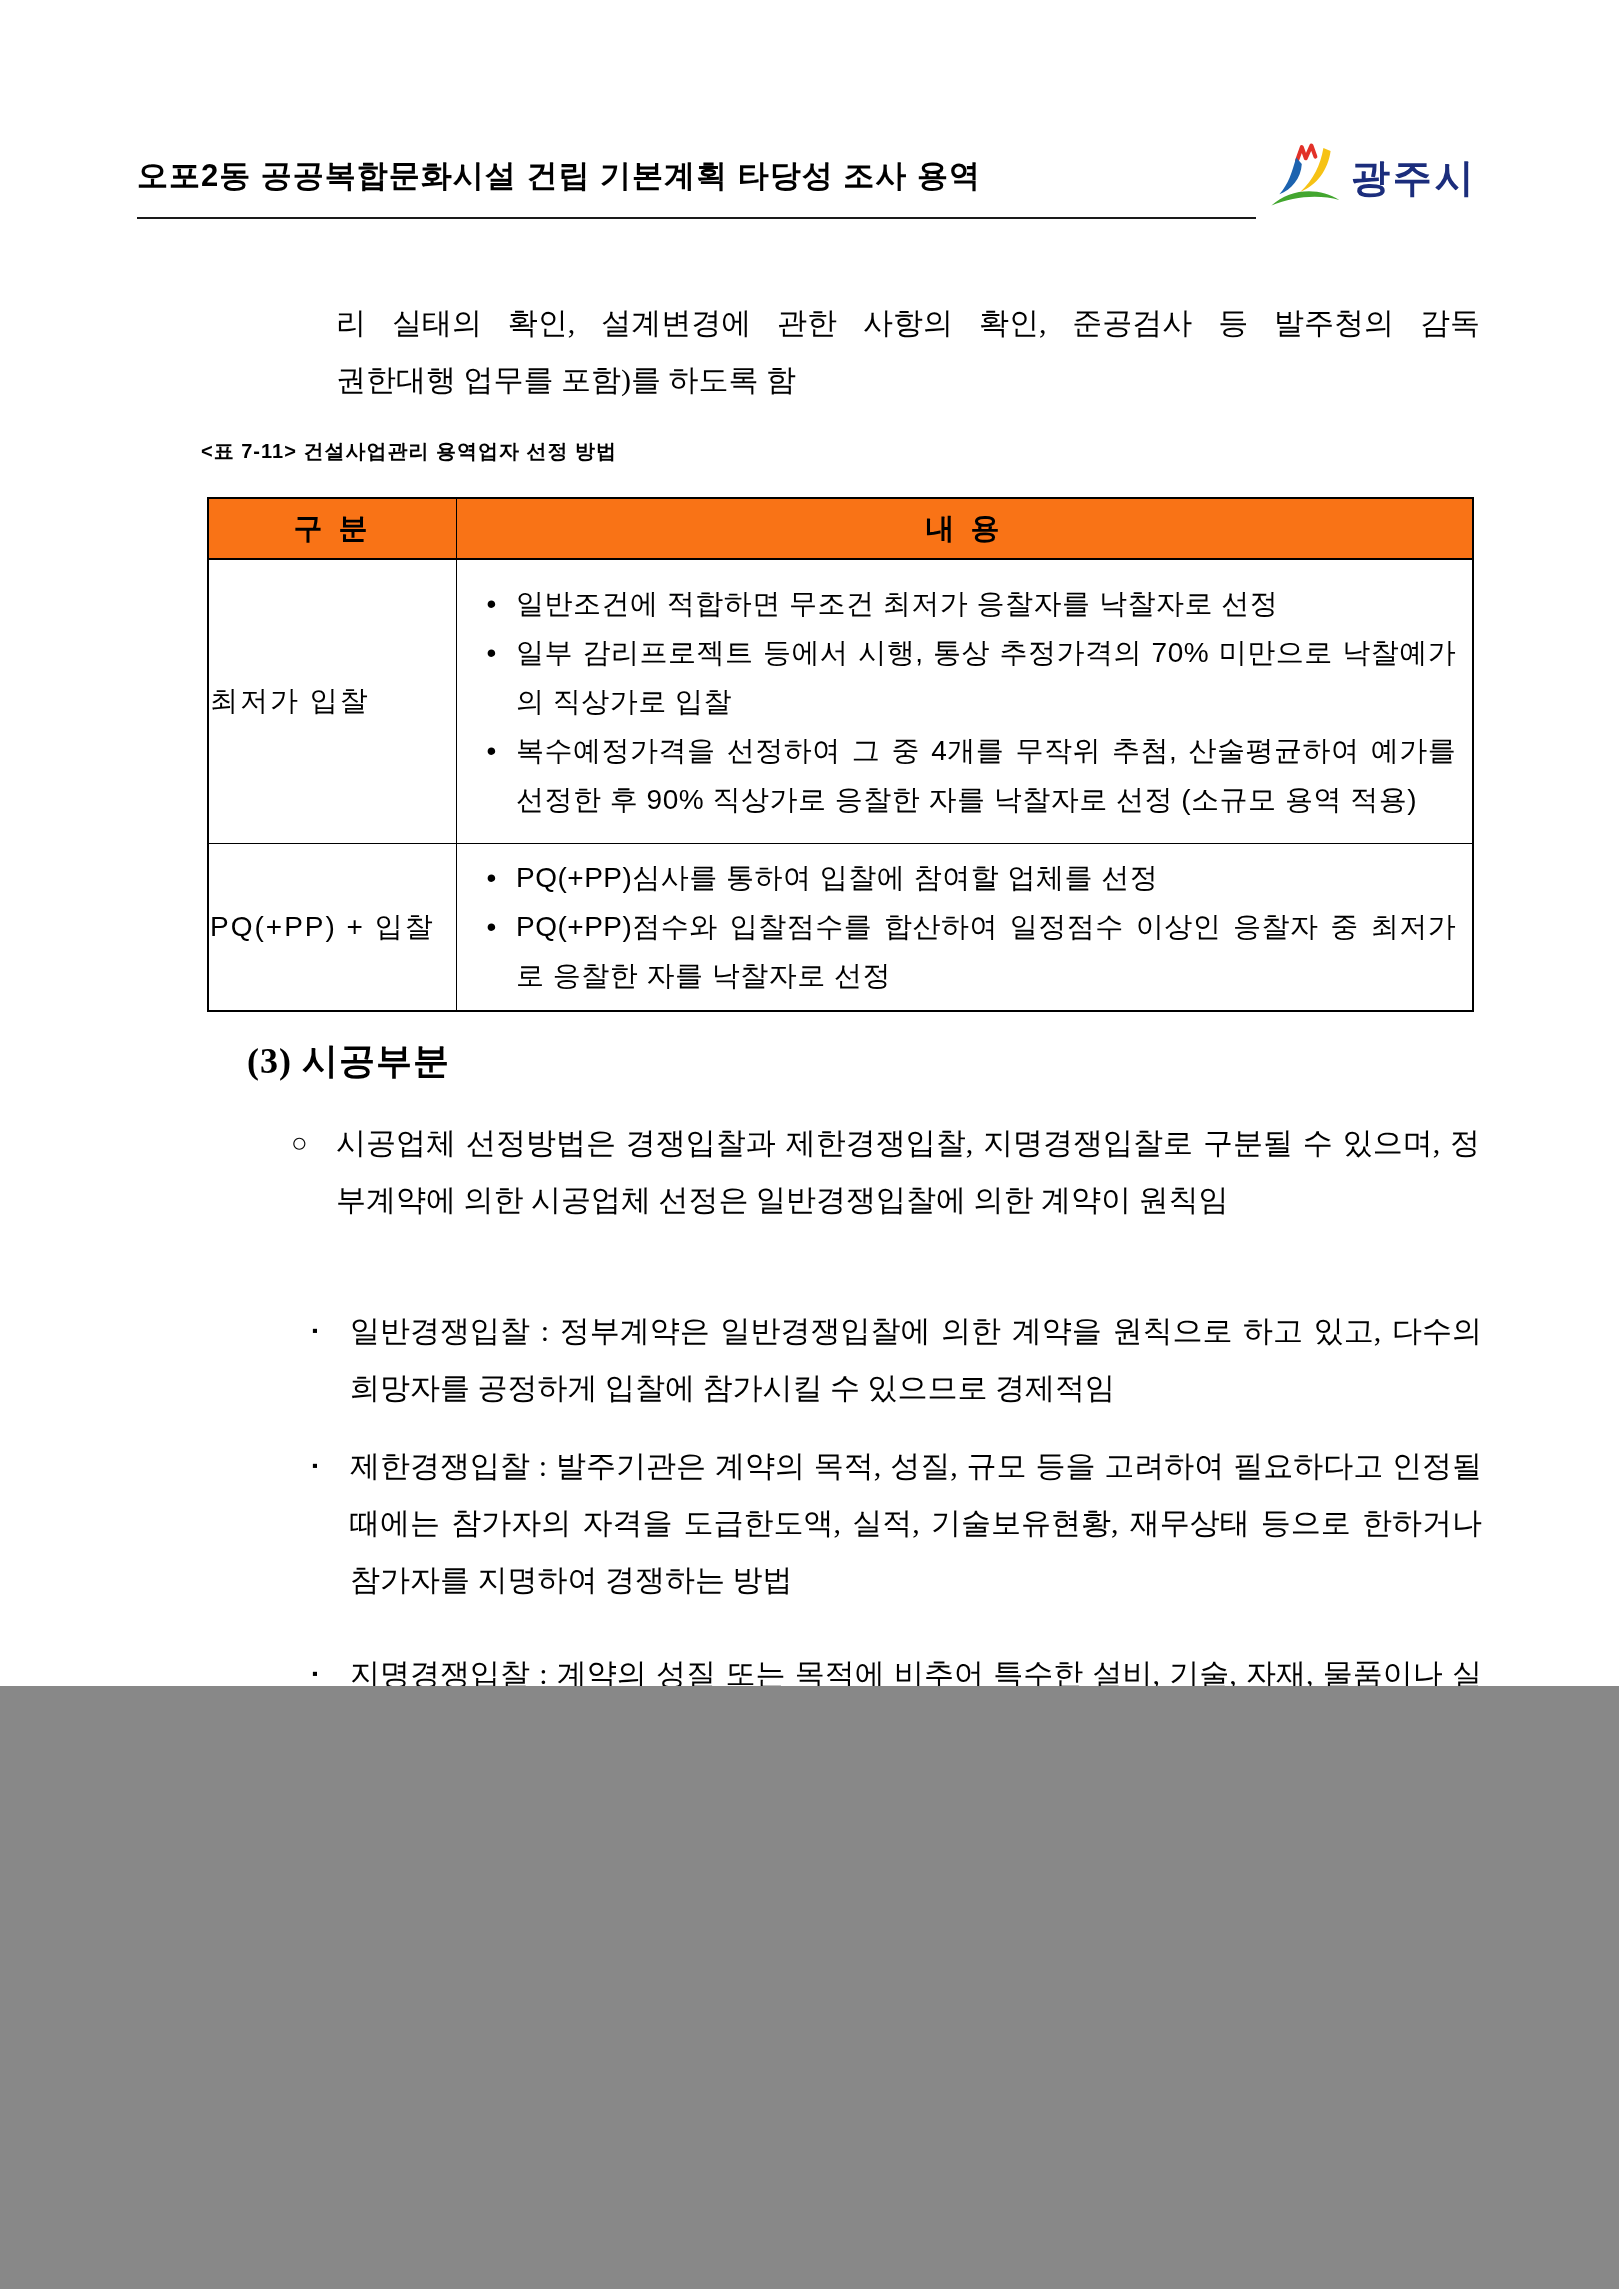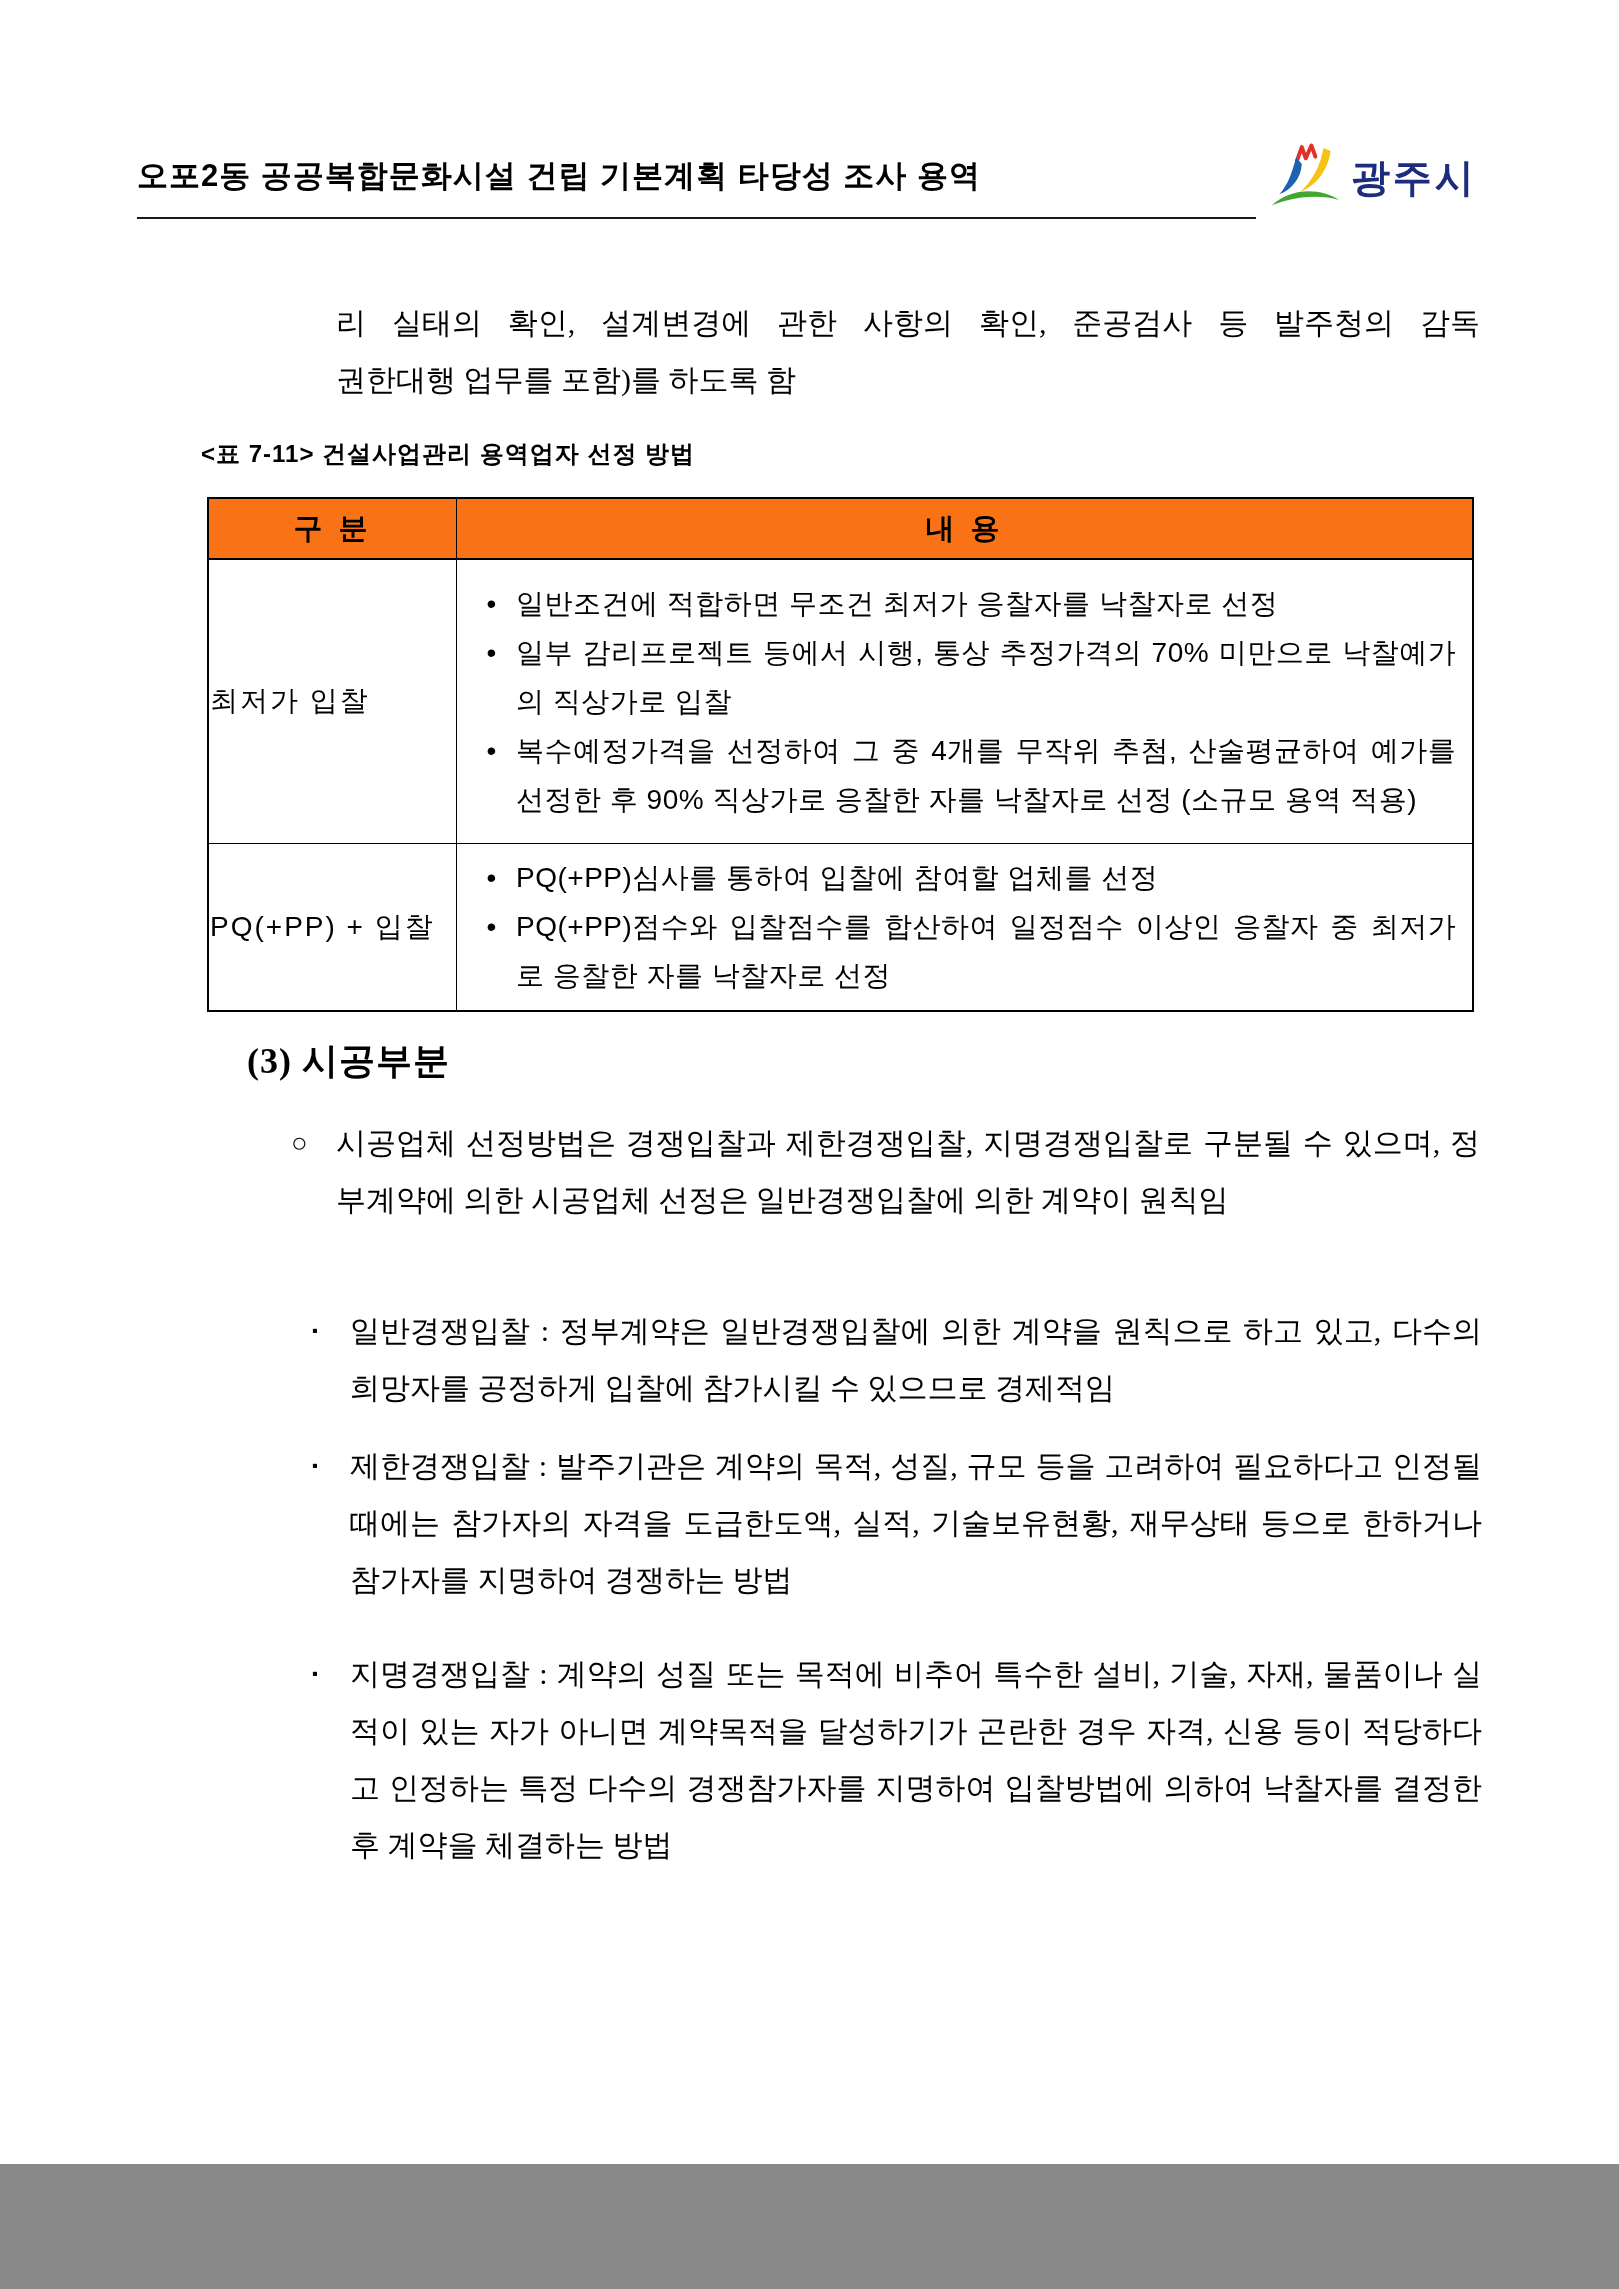--- a/index.html
+++ b/index.html
@@ -4,7 +4,7 @@
 <style>
   html,body { margin:0; padding:0; background:#888; }
   .page {
-    position:relative; width:1619px; height:2164px; margin:0 auto;
+    position:relative; width:1619px; height:1686px; margin:0 auto;
     background:#ffffff; overflow:hidden; color:#000;
     font-family:"Liberation Serif","DejaVu Serif",serif;
   }

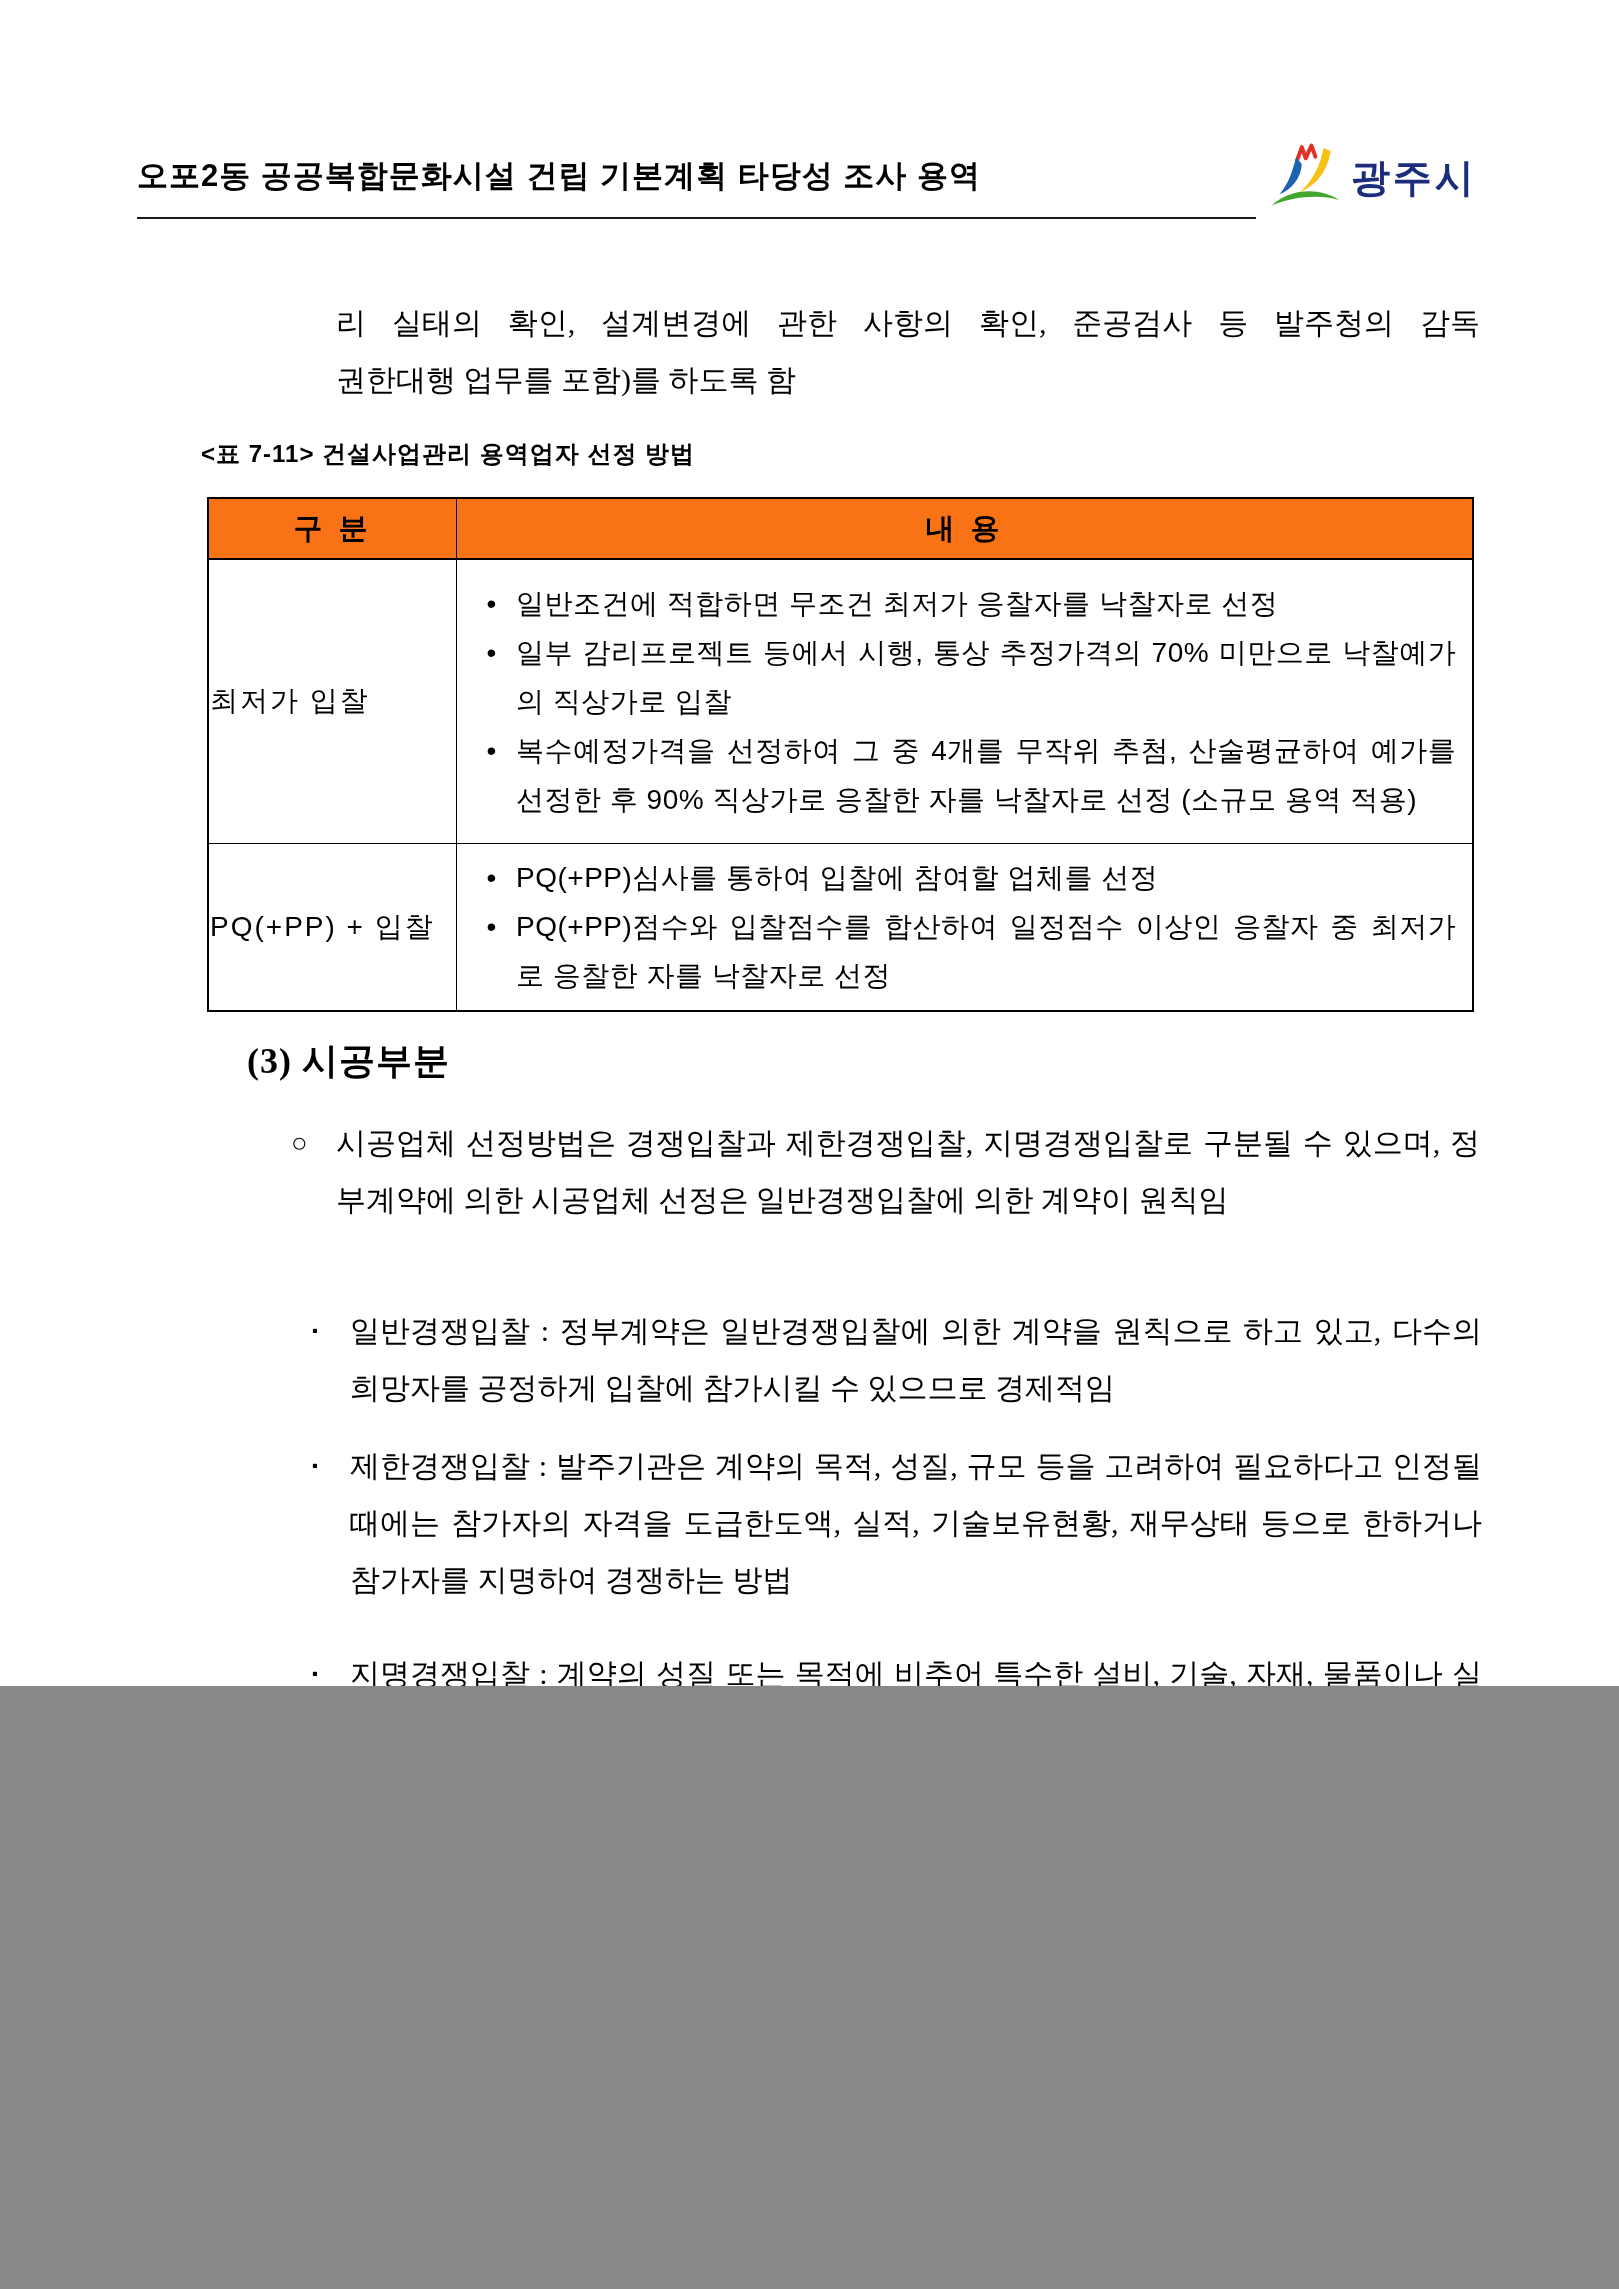--- a/index.html
+++ b/index.html
@@ -35,7 +35,7 @@
   .tbl-caption {
     position:absolute; left:201px; top:438px;
     font-family:"Liberation Sans","DejaVu Sans",sans-serif;
-    font-weight:bold; font-size:24px; letter-spacing:1px;
+    font-weight:bold; font-size:20px; letter-spacing:1px;
   }
   table.sel-table {
     position:absolute; left:207px; top:497px; width:1267px;

